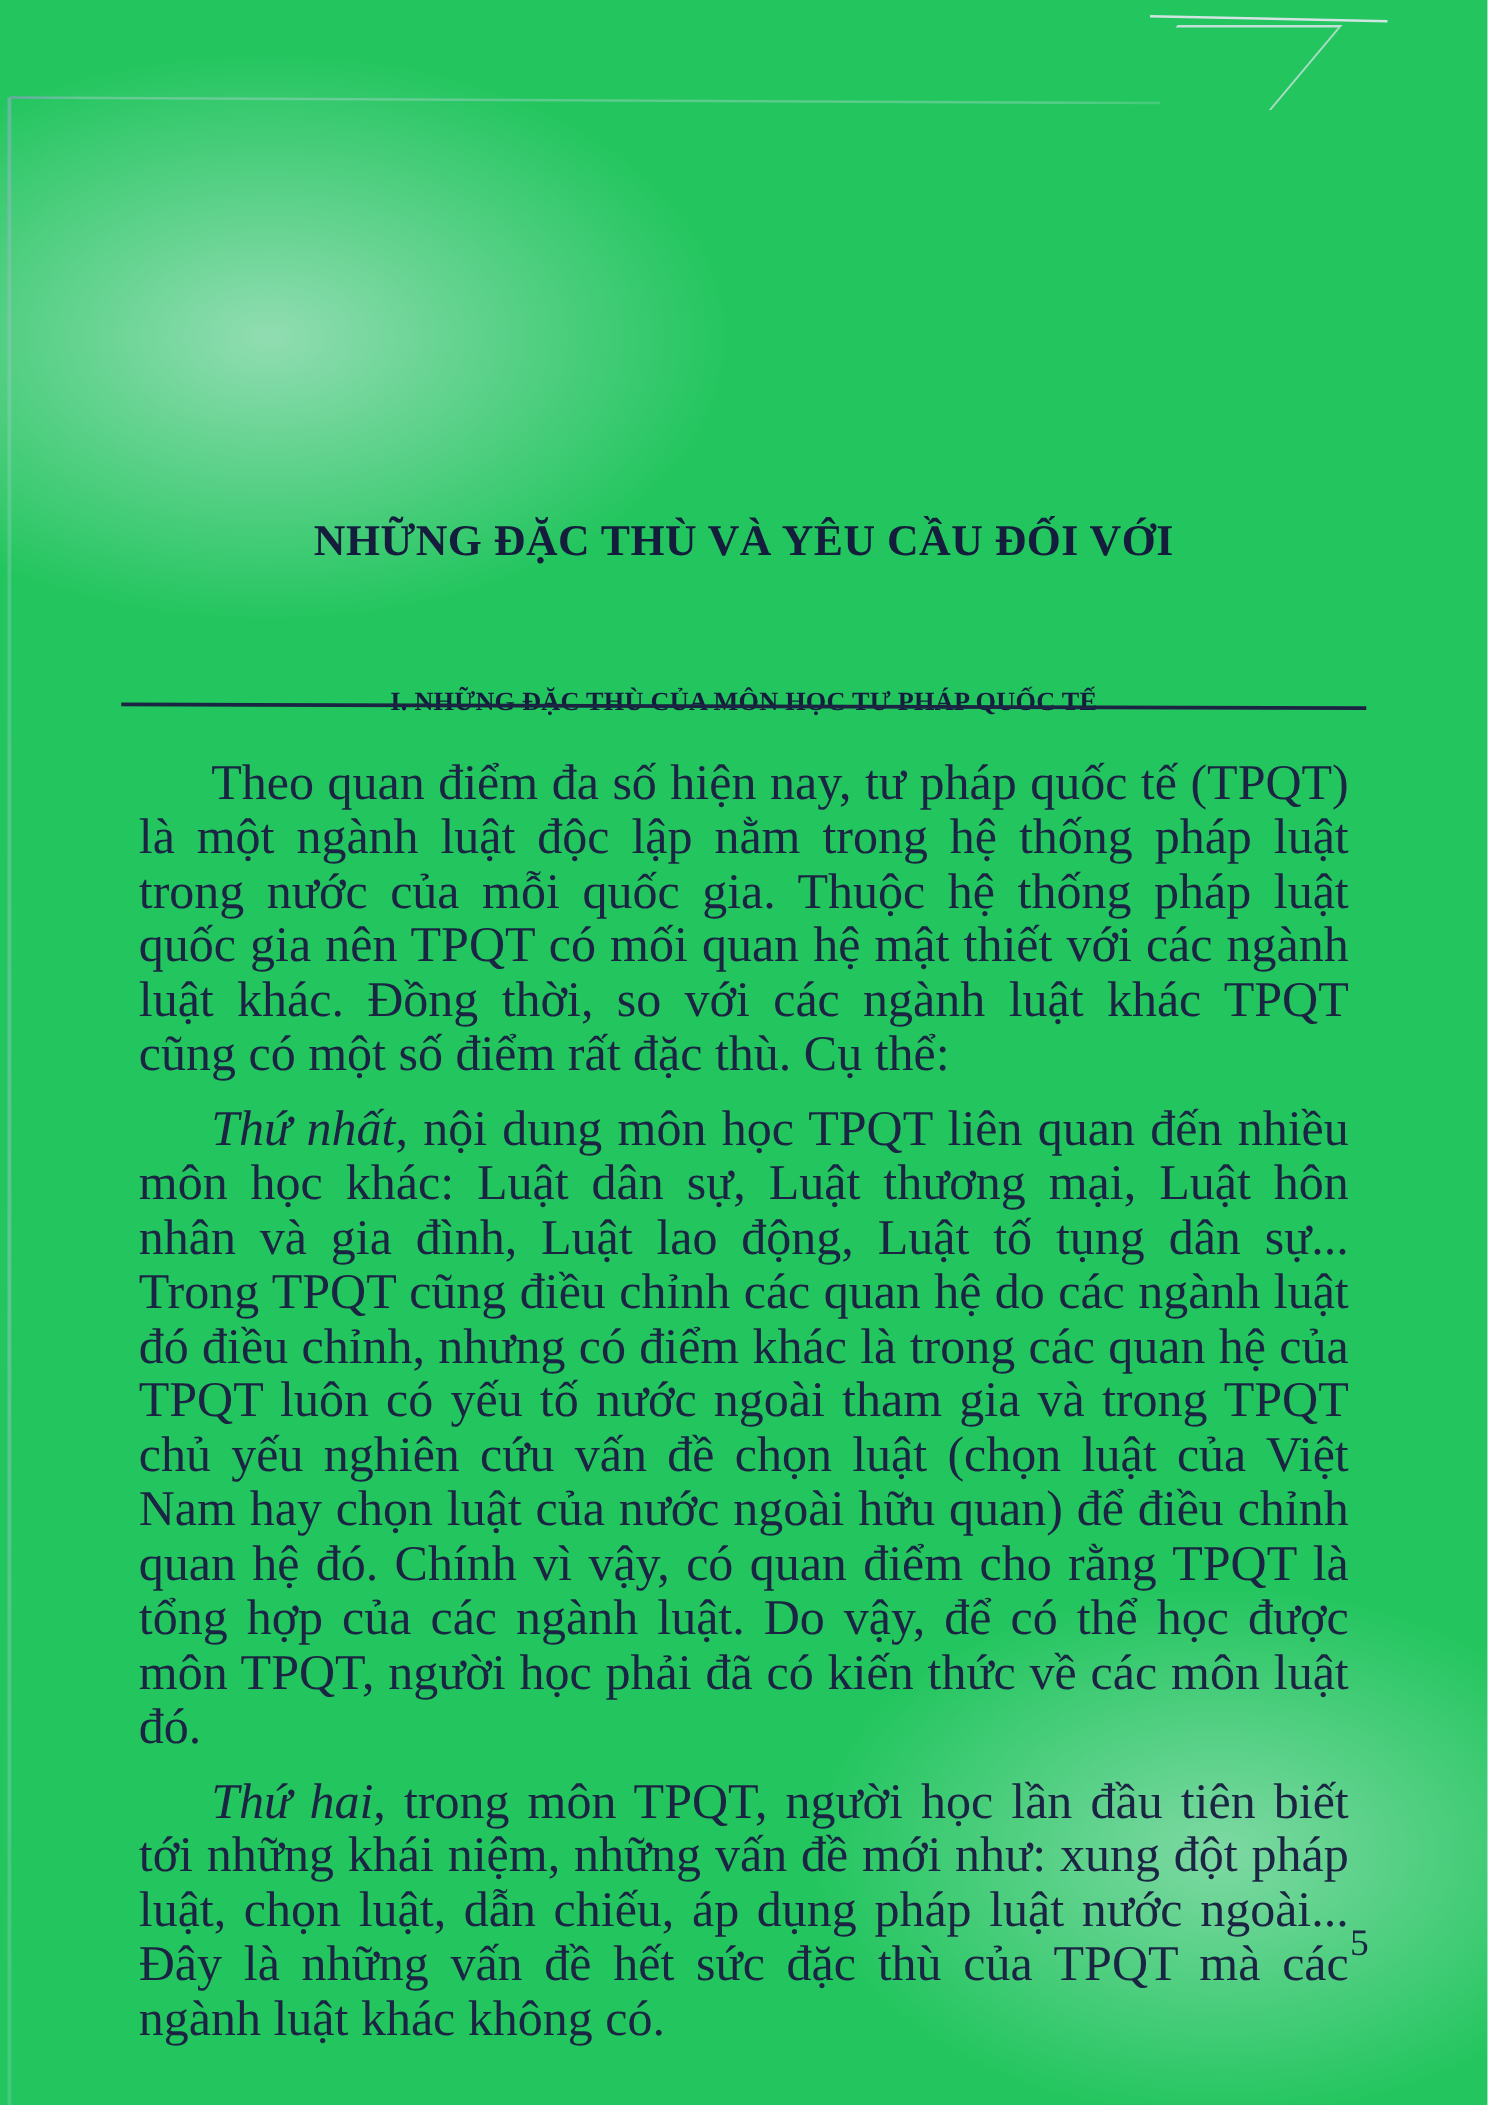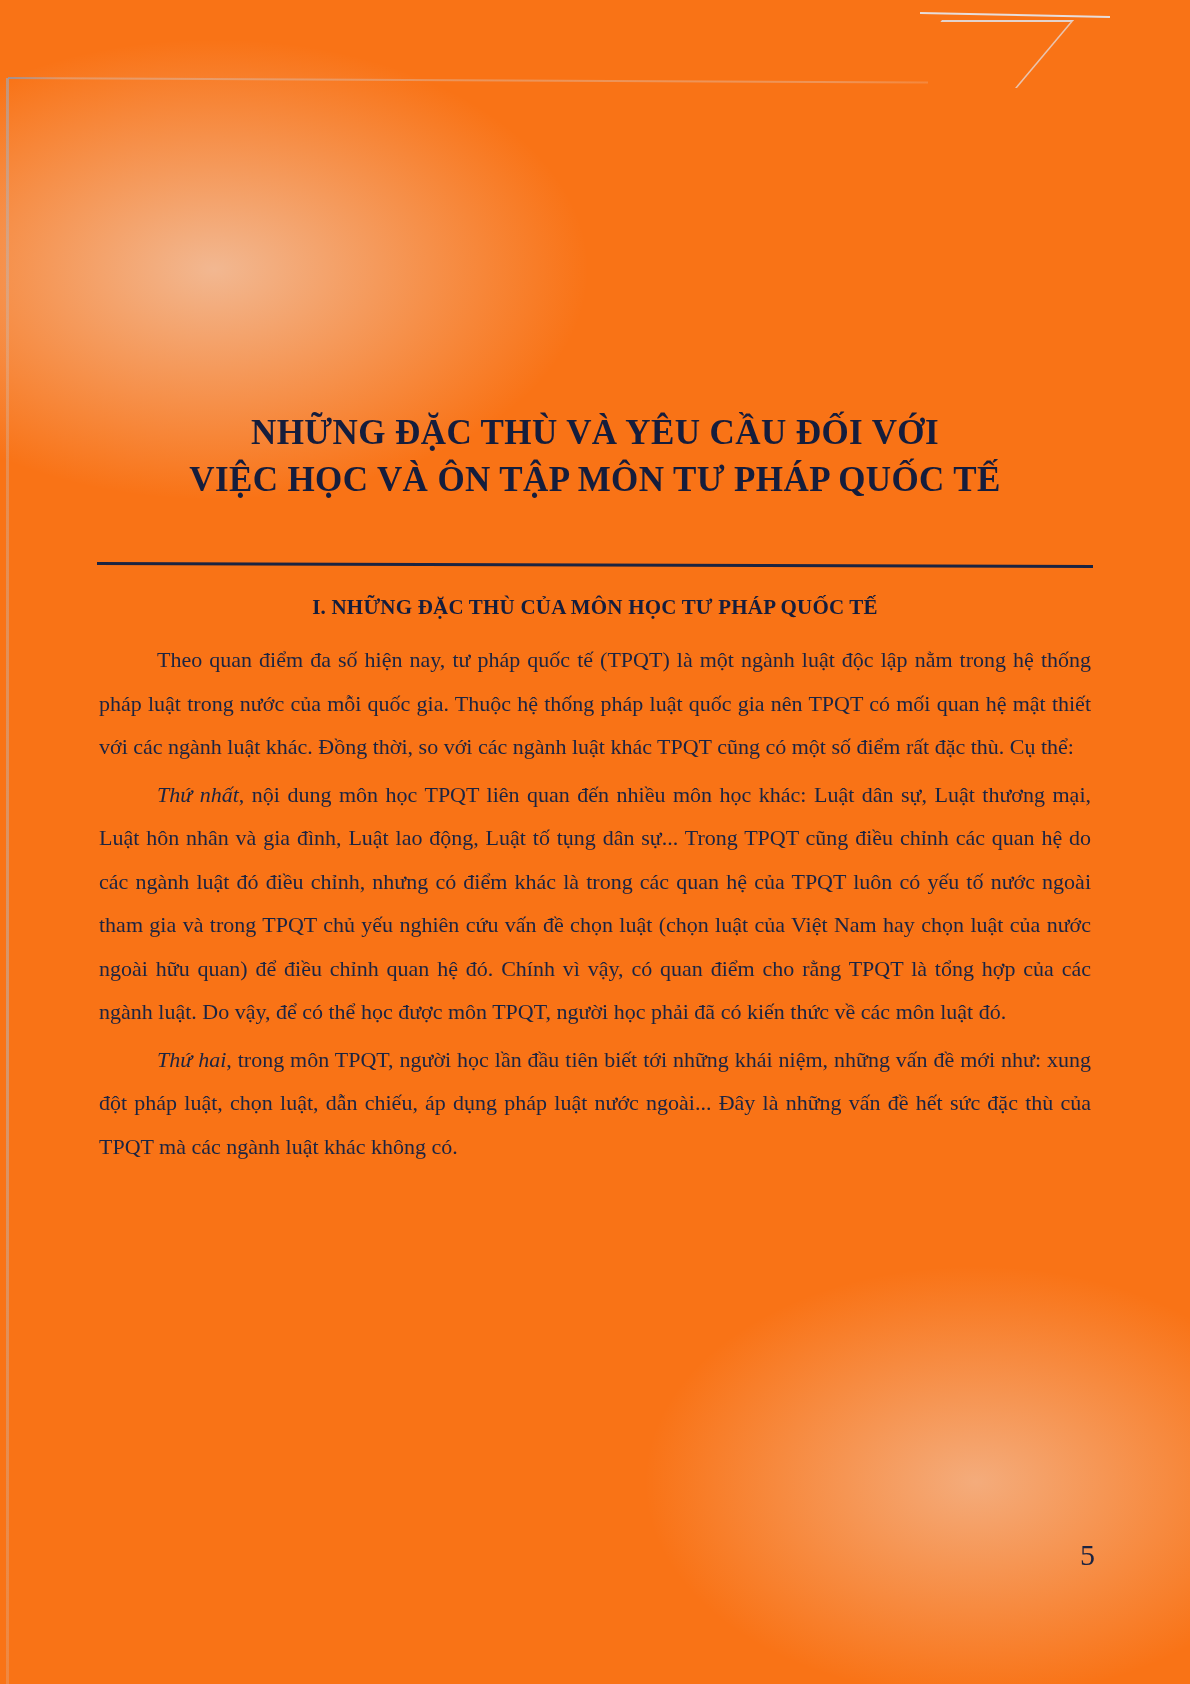--- a/index.html
+++ b/index.html
@@ -13,7 +13,7 @@
     width: 1190px;
     height: 1684px;
     margin: 0 auto;
-    background: #f97316;
+    background: #22c55e;
     overflow: hidden;
     font-family: "Liberation Serif", "DejaVu Serif", serif;
     color: #1b2442;

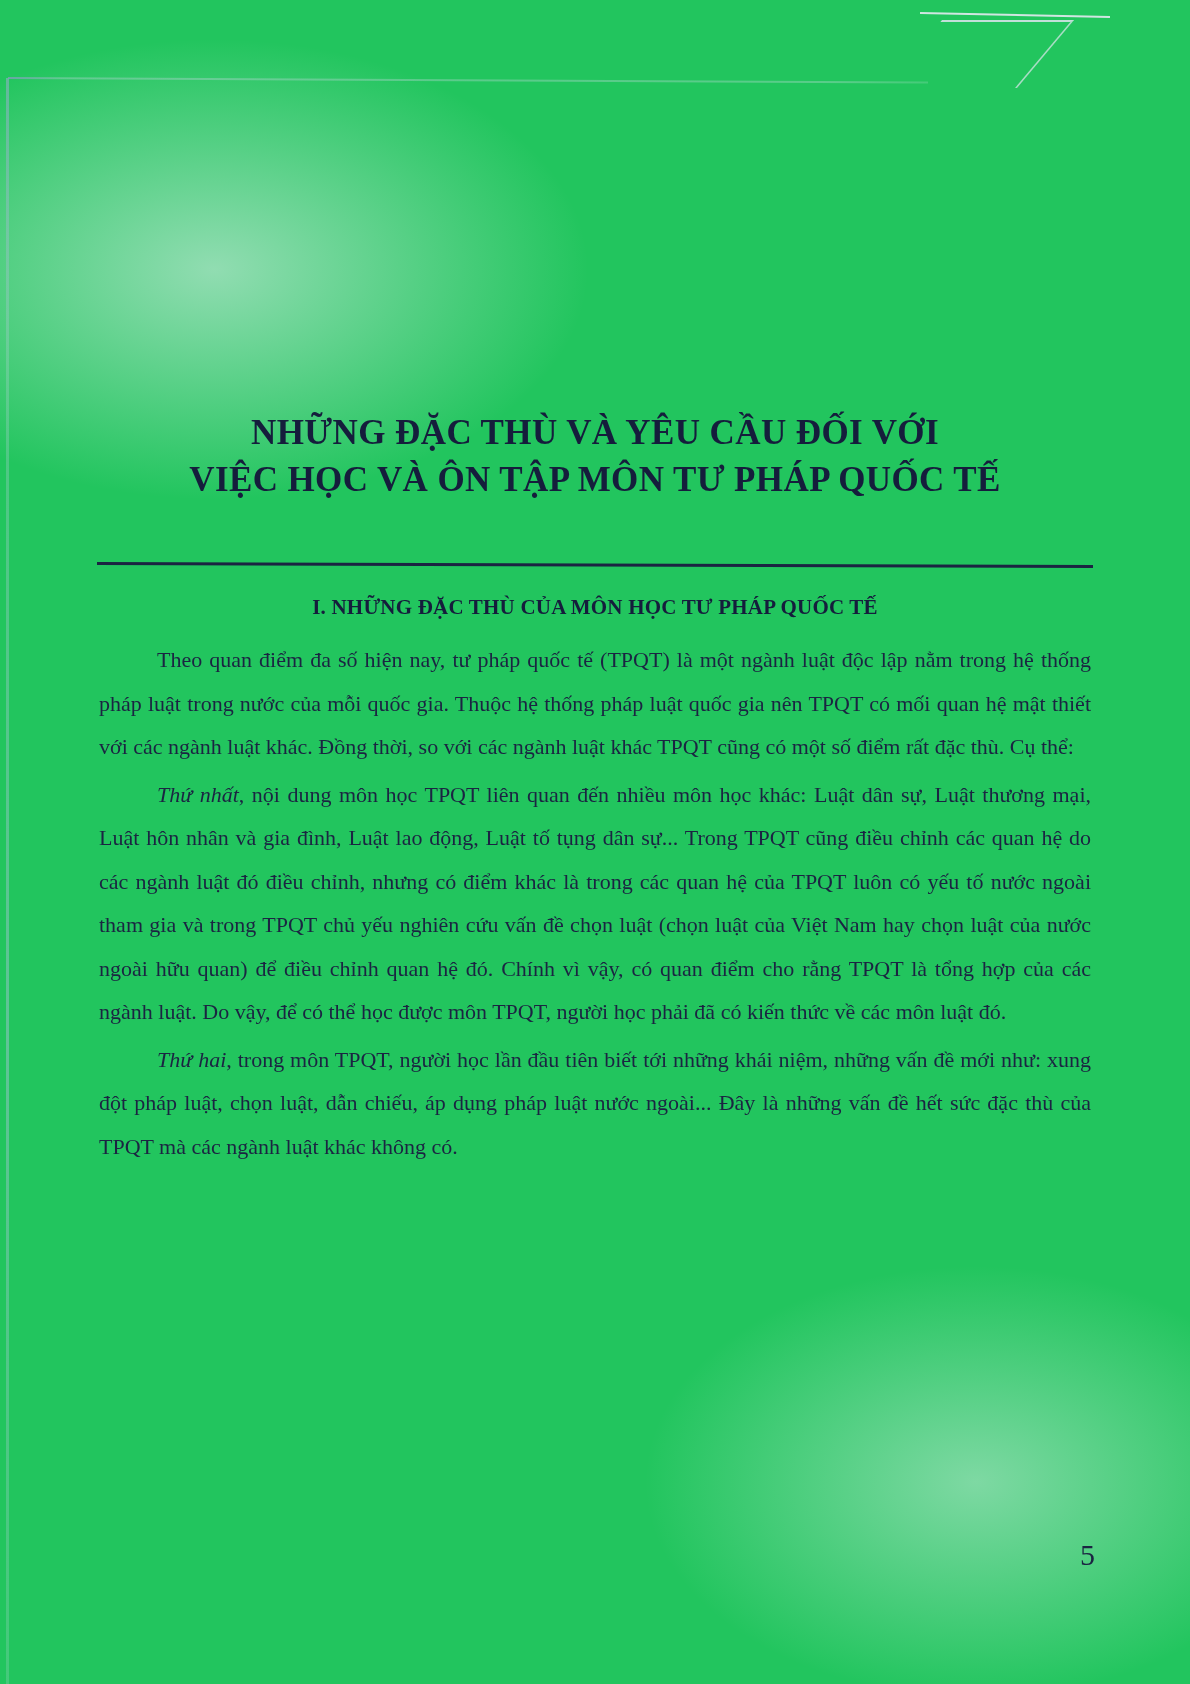--- a/index.html
+++ b/index.html
@@ -159,7 +159,6 @@
 
     <h1 class="doc-title">
       <span class="tline">NHỮNG ĐẶC THÙ VÀ YÊU CẦU ĐỐI VỚI</span>
-      <span class="tline">VIỆC HỌC VÀ ÔN TẬP MÔN TƯ PHÁP QUỐC TẾ</span>
     </h1>
 
     <div class="title-rule"></div>

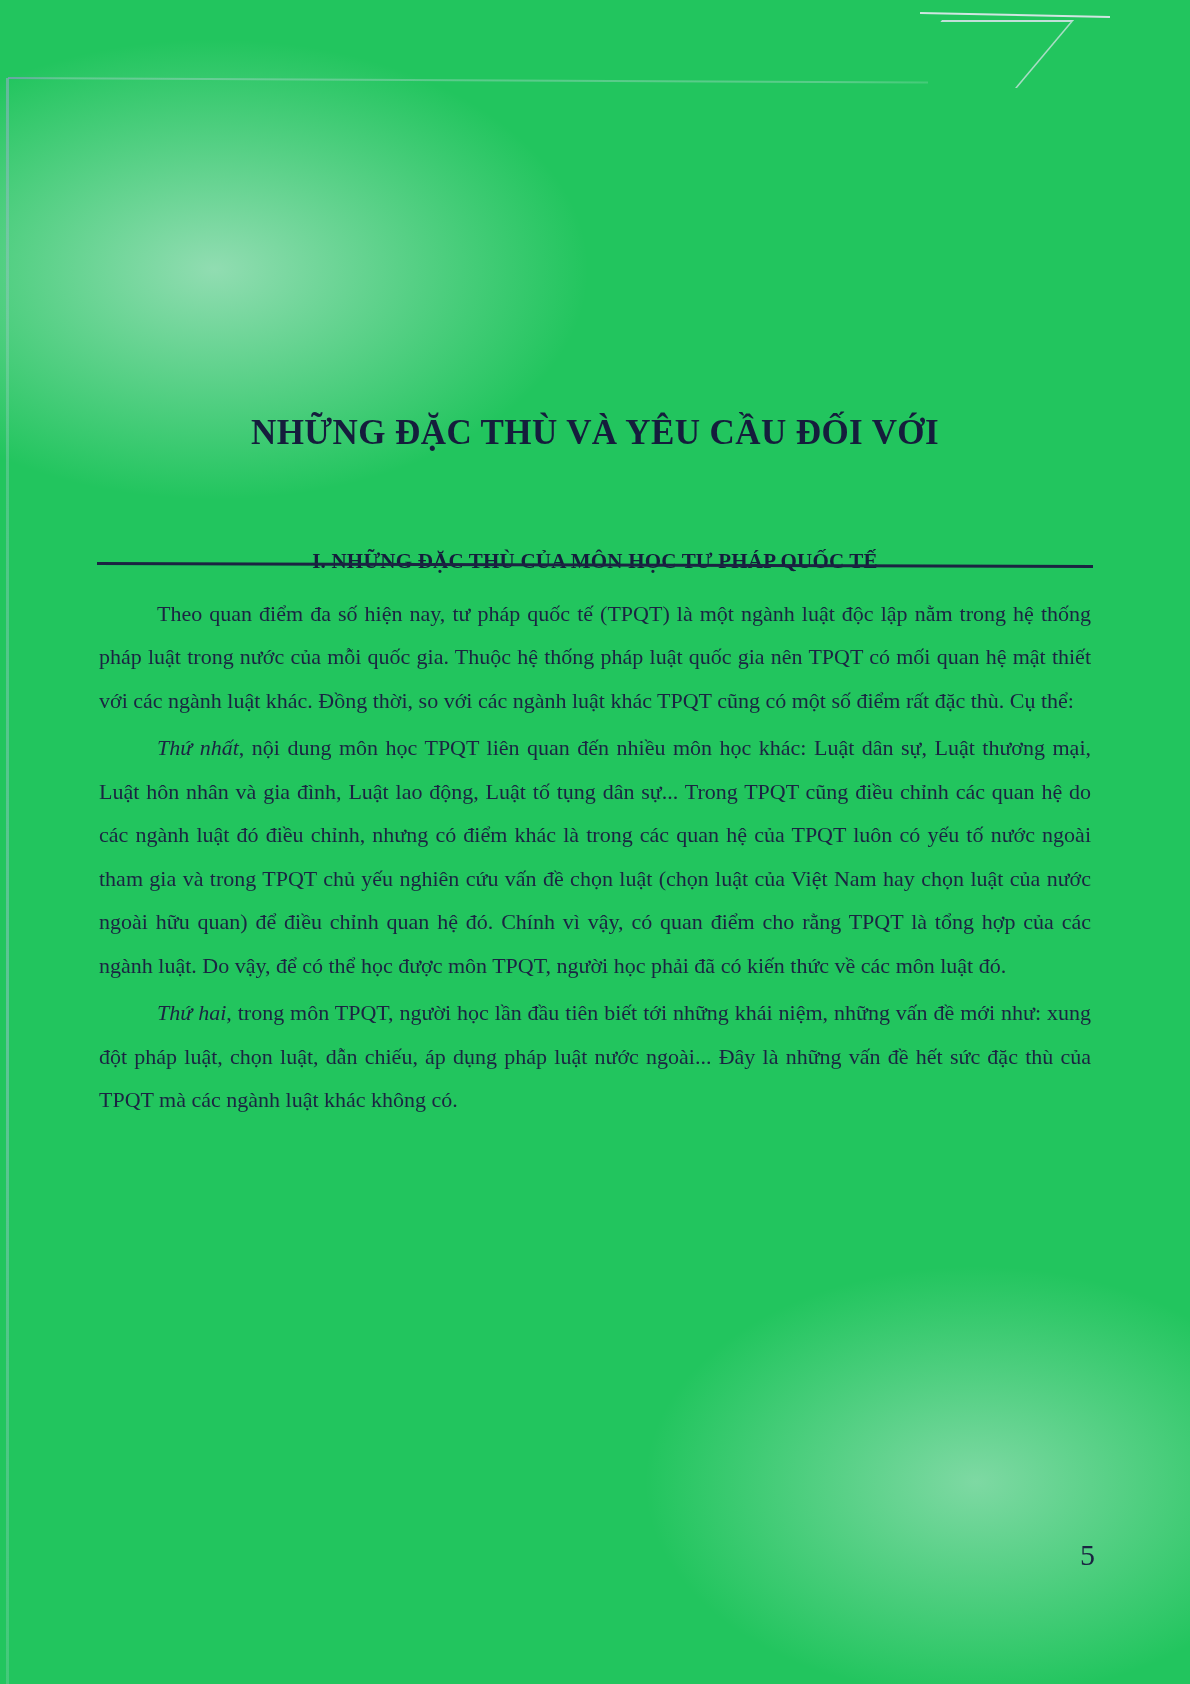--- a/index.html
+++ b/index.html
@@ -119,9 +119,9 @@
   }
 
   .body-text {
-    margin: 4px;
+    margin: 16px;
     padding-top: 14px;
-    font-size: 22px;
+    font-size: 40px;
     line-height: 43.5px;
     text-align: justify;
     text-justify: inter-word;

